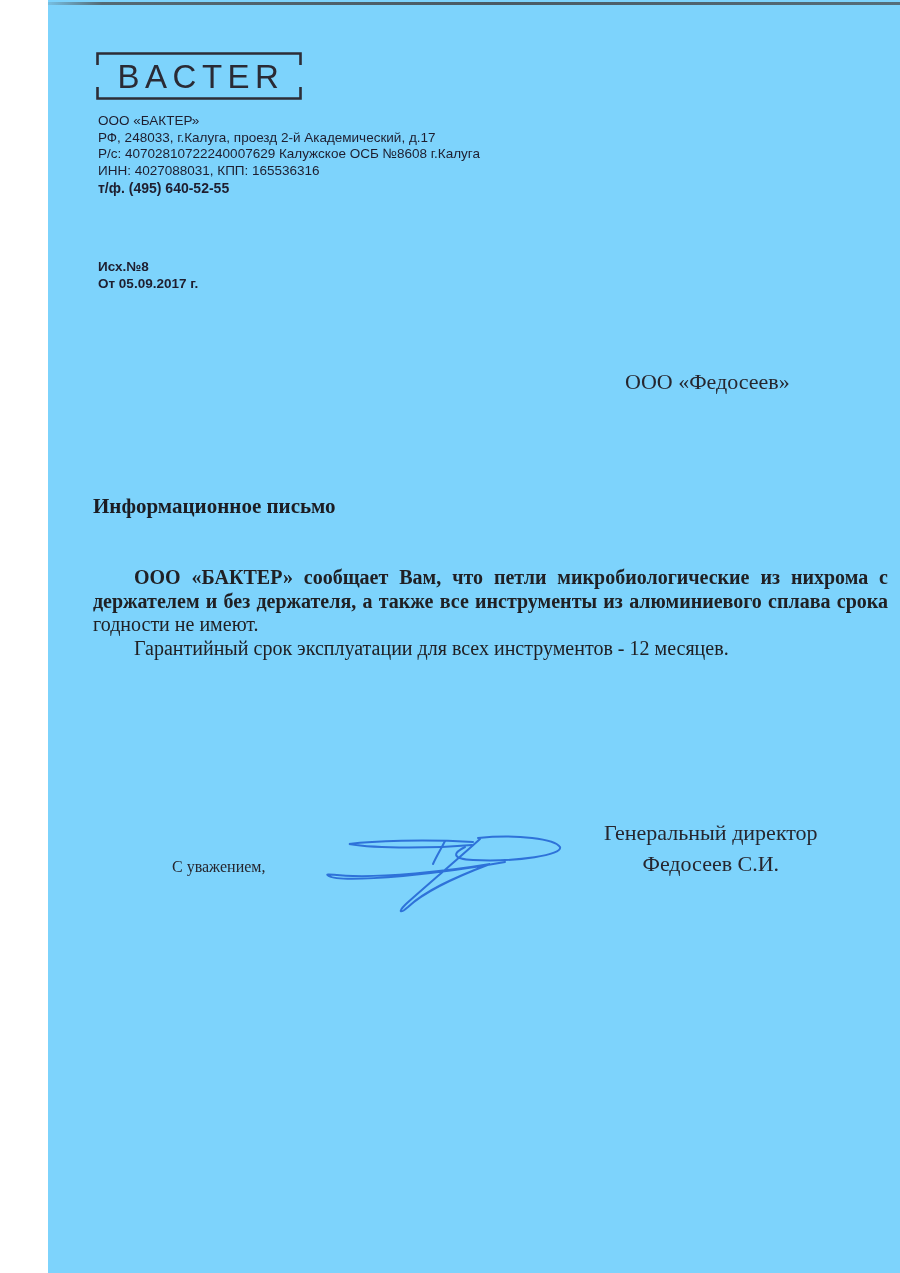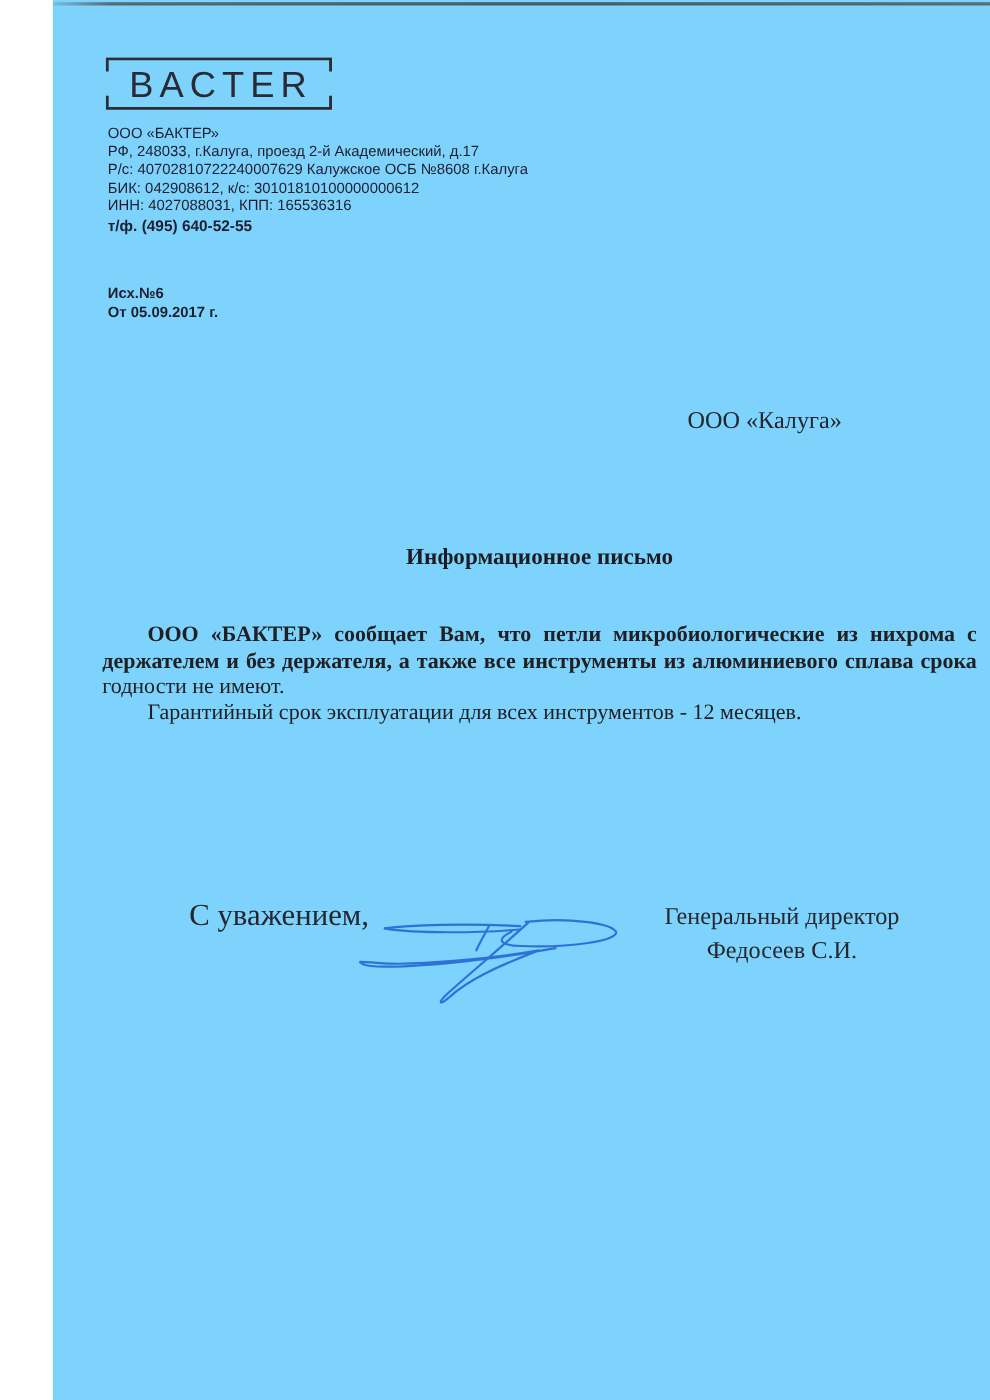--- a/index.html
+++ b/index.html
@@ -95,7 +95,6 @@
     <div>ООО «БАКТЕР»</div>
     <div>РФ, 248033, г.Калуга, проезд 2-й Академический, д.17</div>
     <div>Р/с: 40702810722240007629 Калужское ОСБ №8608 г.Калуга</div>
-    <div>БИК: 042908612, к/с: 30101810100000000612</div>
     <div>ИНН: 4027088031, КПП: 165536316</div>
     <div class="phone">т/ф. (495) 640-52-55</div>
   </div>

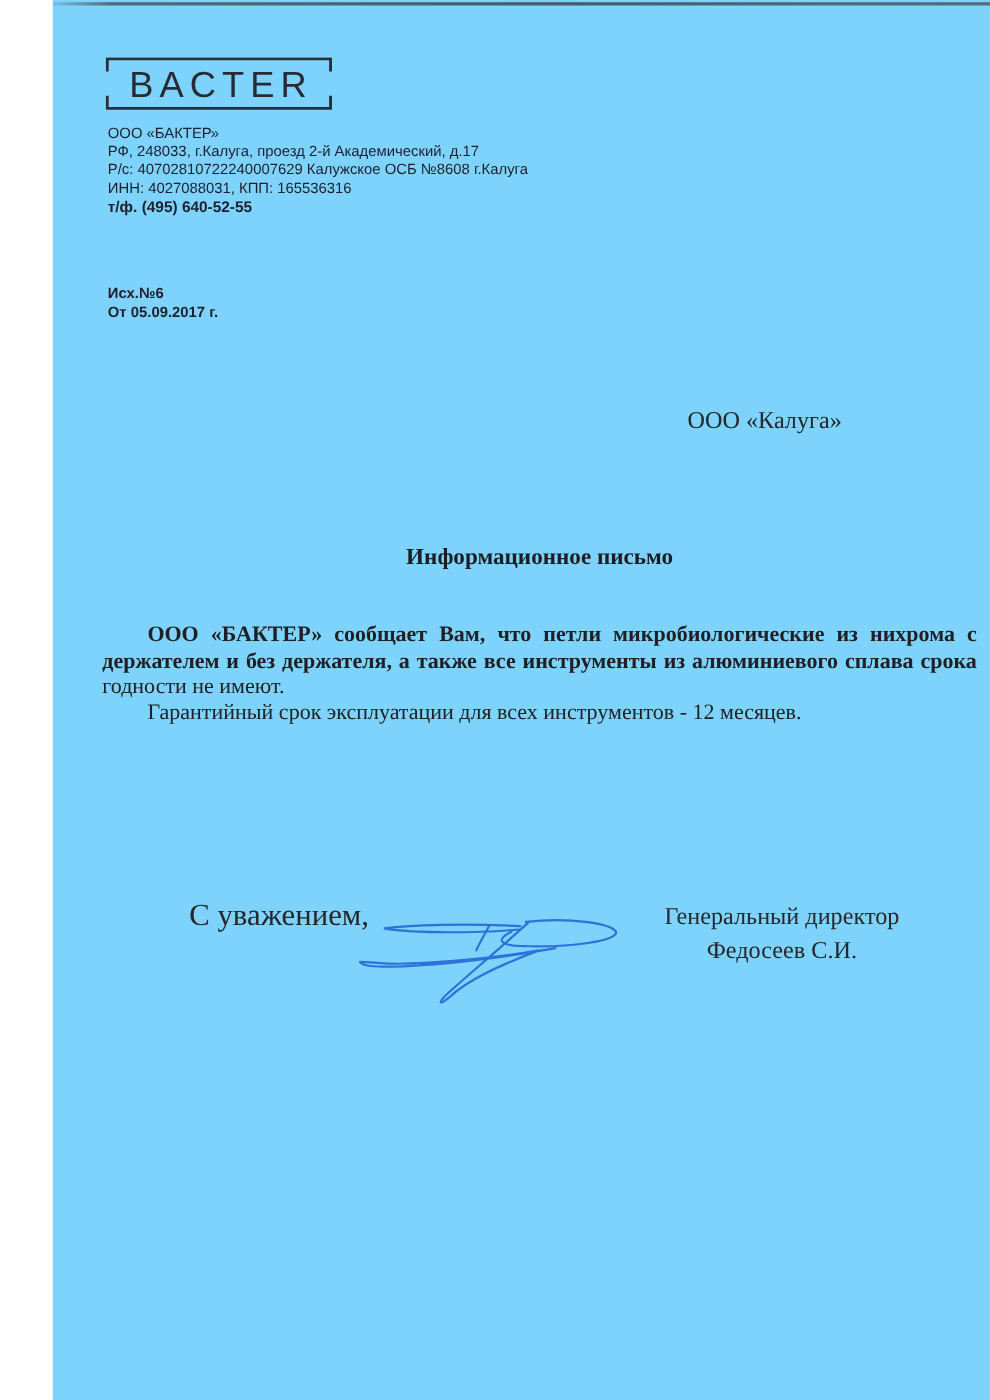--- a/index.html
+++ b/index.html
@@ -100,7 +100,7 @@
   </div>
 
   <div class="ref-block">
-    <div>Исх.№6</div>
+    <div>Исх.№8</div>
     <div>От 05.09.2017 г.</div>
   </div>
 

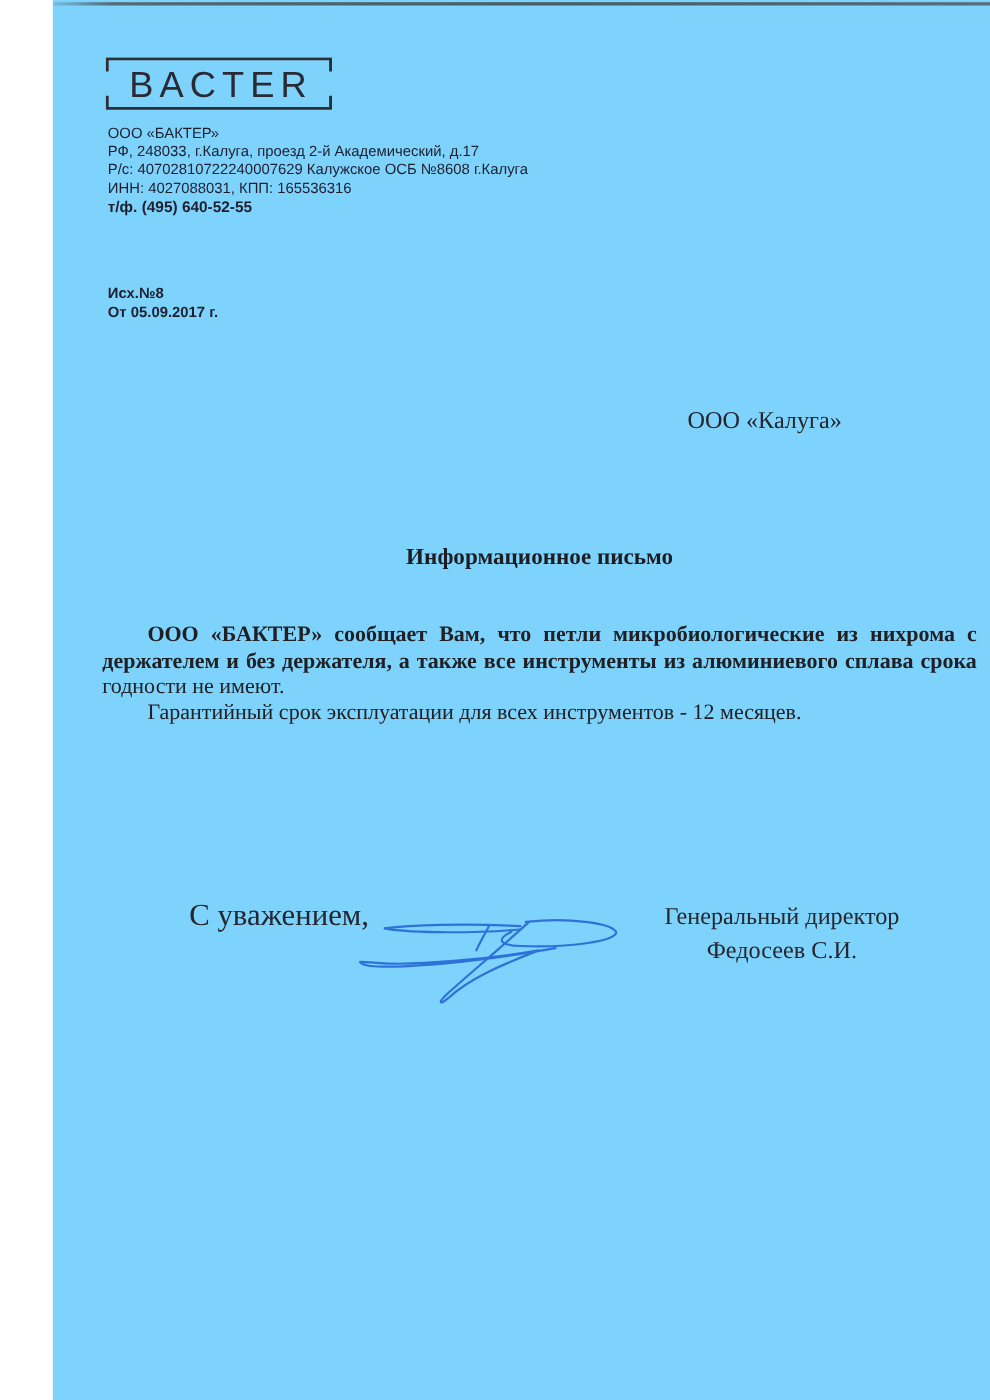--- a/index.html
+++ b/index.html
@@ -104,7 +104,7 @@
     <div>От 05.09.2017 г.</div>
   </div>
 
-  <div class="recipient">ООО «Калуга»</div>
+  <div class="recipient">ООО «Федосеев»</div>
 
   <div class="letter-title">Информационное письмо</div>
 

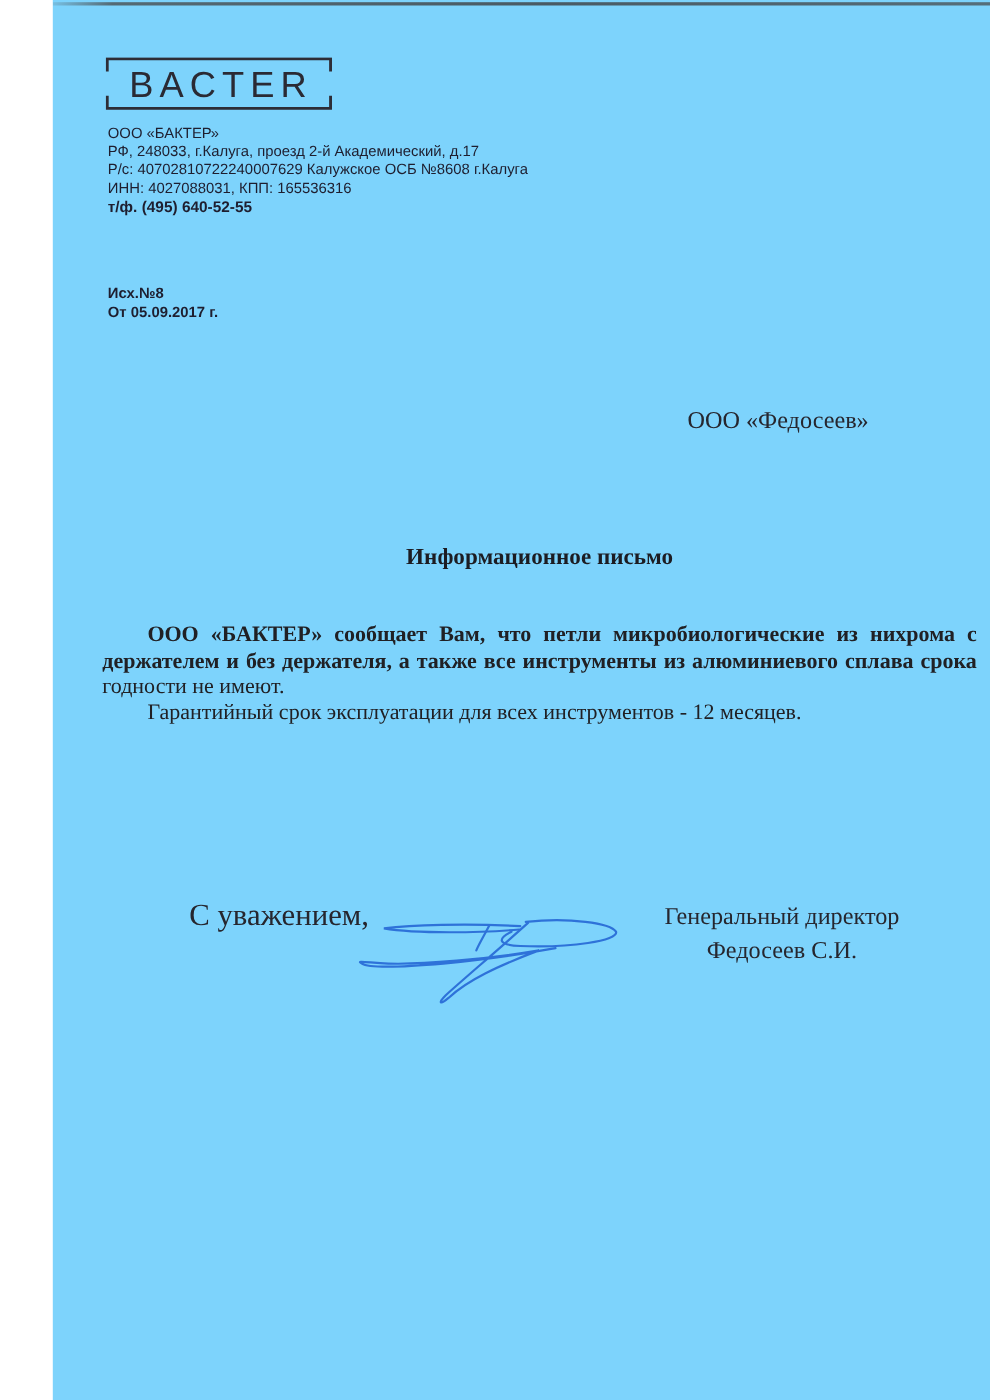--- a/index.html
+++ b/index.html
@@ -52,7 +52,6 @@
   }
   .letter-title {
     position: absolute; left: 45px; top: 494px; width: 795px;
-    text-align: center;
     font-size: 21px; font-weight: bold;
     color: #1c1c22;
   }

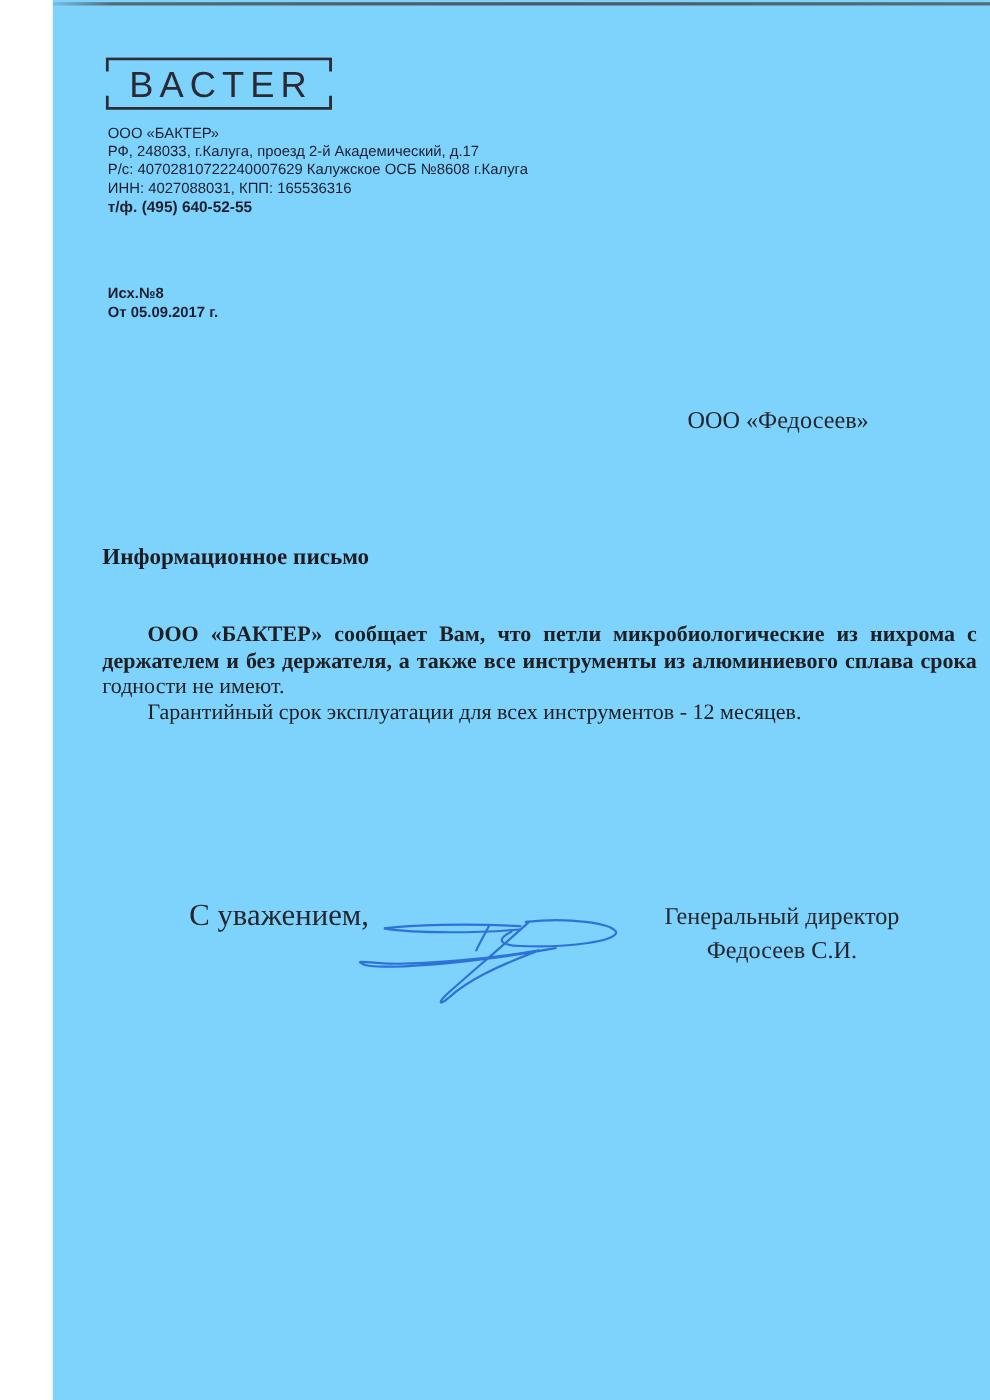--- a/index.html
+++ b/index.html
@@ -65,8 +65,8 @@
   .letter-body .stretch { text-align: justify; text-align-last: justify; font-weight: bold; }
   
   .salutation {
-    position: absolute; left: 124px; top: 817px;
-    font-size: 28px; color: #26262e; white-space: nowrap;
+    position: absolute; left: 124px; top: 858px;
+    font-size: 16px; color: #26262e; white-space: nowrap;
   }
   .signature { position: absolute; left: 275px; top: 831px; }
   .signer-block {

